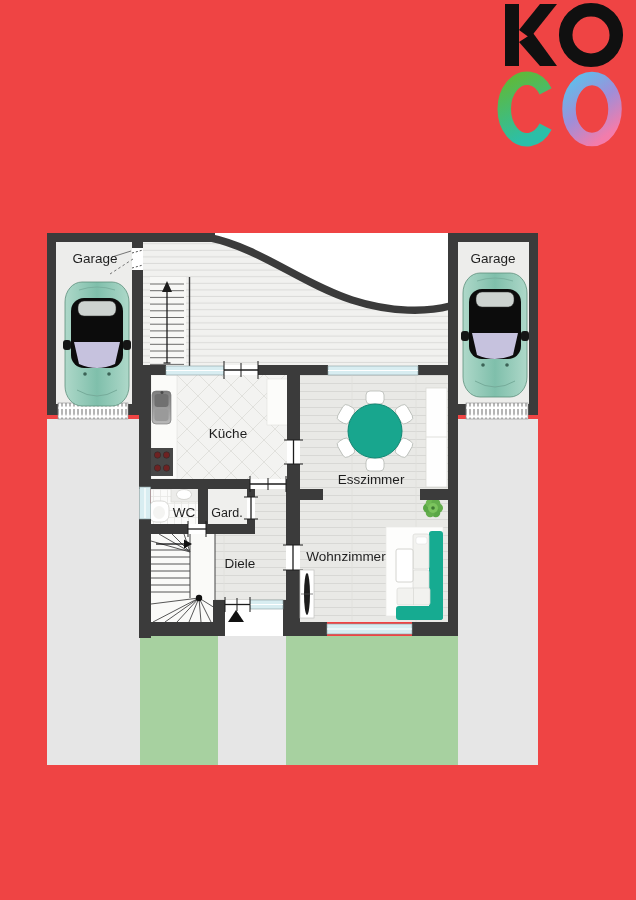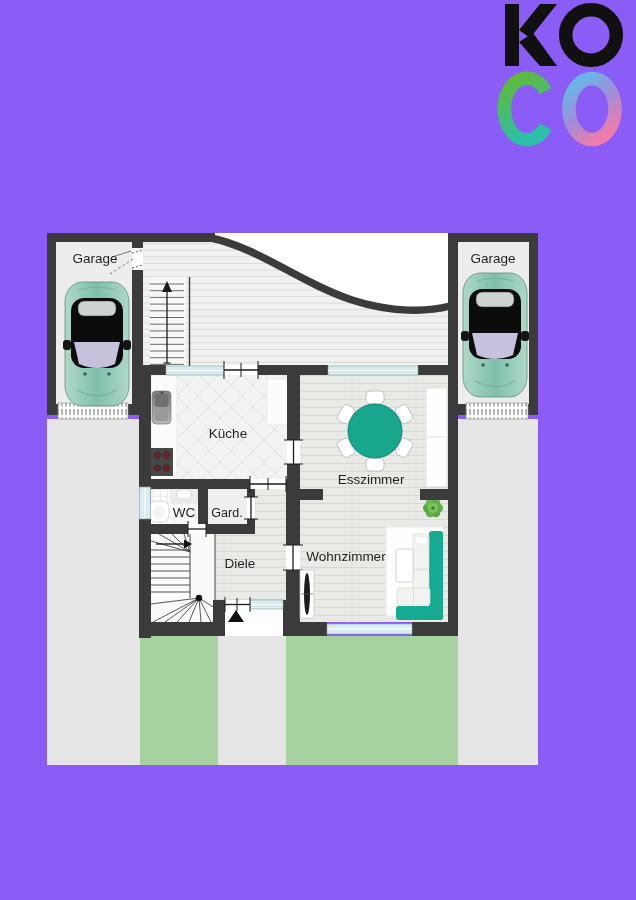--- a/index.html
+++ b/index.html
@@ -3,7 +3,7 @@
 <meta charset="utf-8">
 <style>
   html,body{margin:0;padding:0;background:#fff;}
-  .canvas{position:relative;width:636px;height:900px;background:#8b5cf6;overflow:hidden;
+  .canvas{position:relative;width:636px;height:900px;background:#ef4444;overflow:hidden;
           font-family:"Liberation Sans",sans-serif;}
   svg{position:absolute;left:0;top:0;}
   text{font-family:"Liberation Sans",sans-serif;fill:#1e1e1e;}

